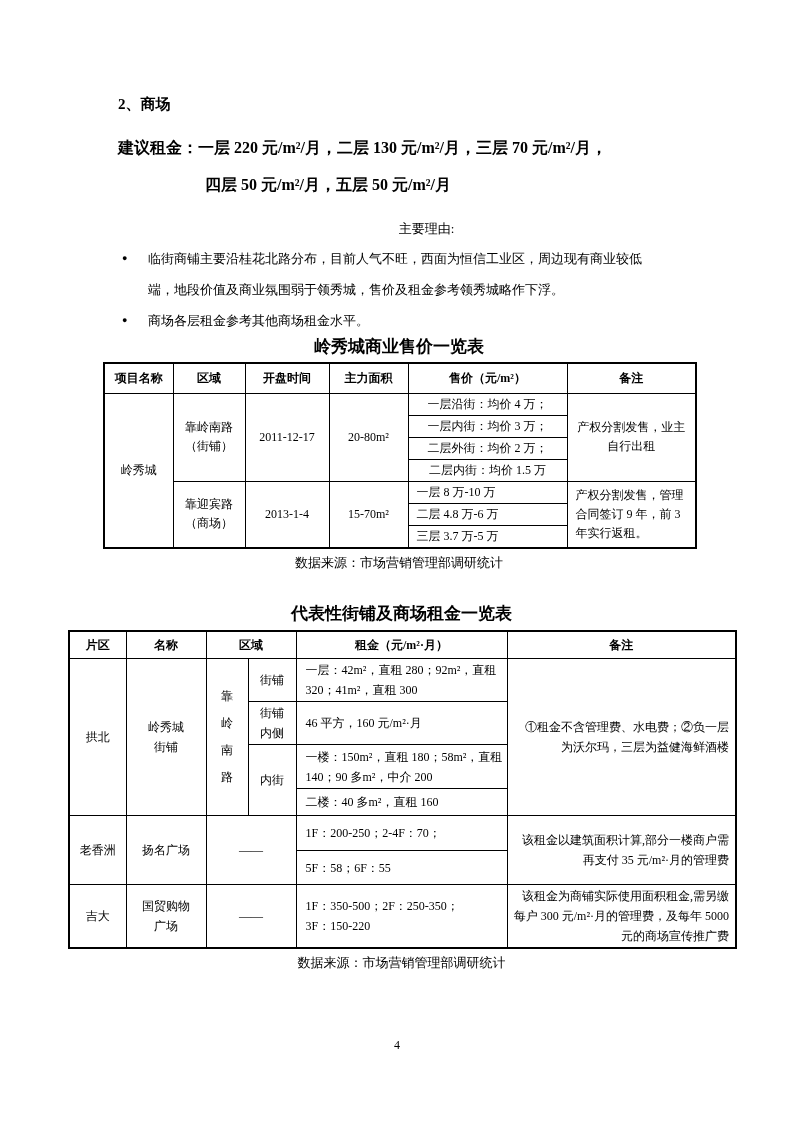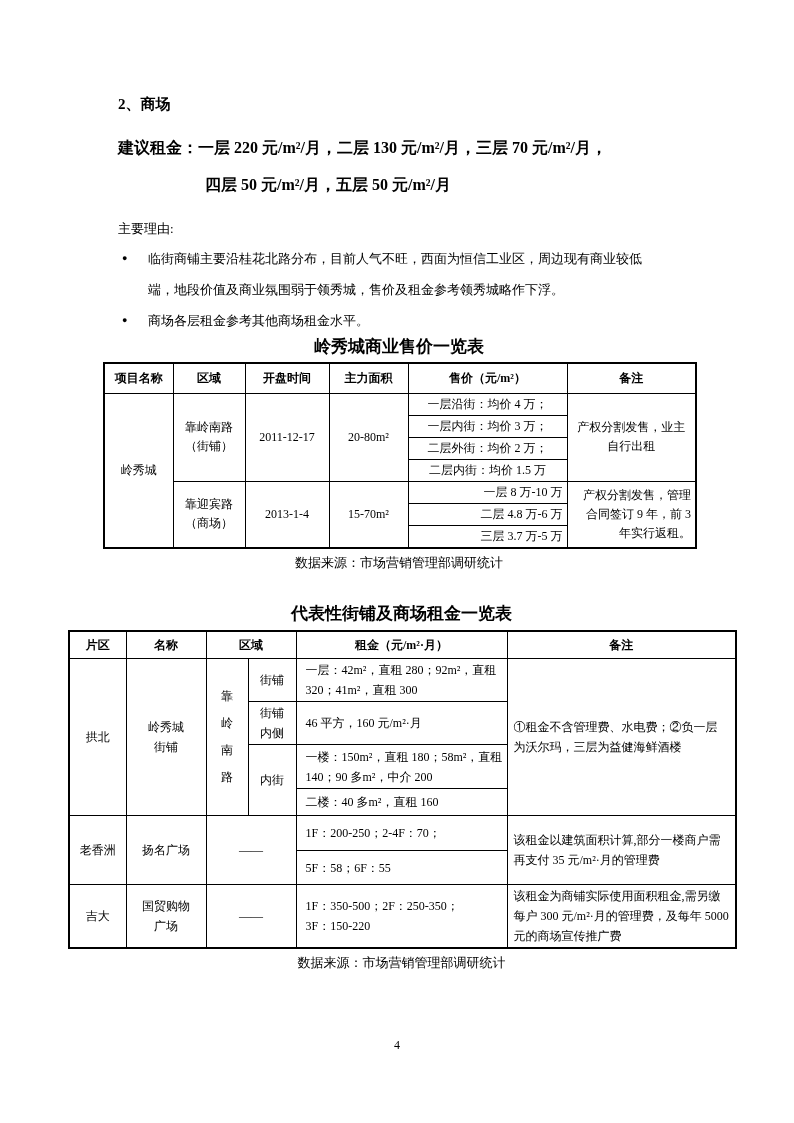--- a/index.html
+++ b/index.html
@@ -16,7 +16,7 @@
   .heading { font-size:15px; font-weight:bold; margin-left:50px; line-height:18px; }
   .suggestion { font-size:16px; font-weight:bold; margin-left:50px; margin-top:16px; line-height:37px; }
   .suggestion .line2 { padding-left:87px; }
-  .reason-label { font-size:13px; margin-left:50px; margin-top:12px; line-height:28px; }
+  .reason-label { font-size:13px; margin-left:50px; margin-top:12px; line-height:28px;text-align:center; }
   .bullet { display:flex; margin-left:54px; font-size:13px; line-height:31px; width:545px; }
   .bullet .dot { font-size:9px; line-height:31px; width:10px; margin-right:16px; flex:none; }
   .bullet-text { flex:1; }

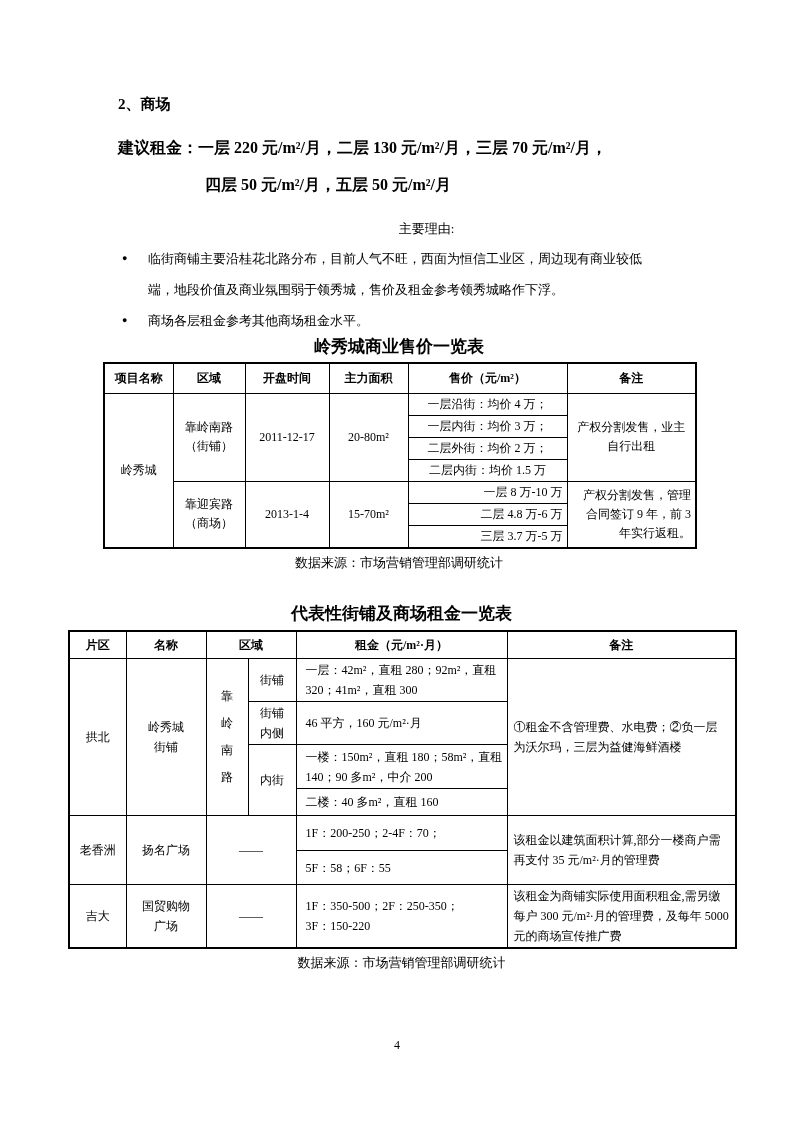--- a/index.html
+++ b/index.html
@@ -44,7 +44,7 @@
   .t2 tr.hdr { height:28px; }
   .h42 { height:42px; } .h44 { height:44px; } .h27 { height:27px; }
   .h35 { height:35px; } .h34 { height:34px; } .h63 { height:63px; }
-  .t1 .pl { text-align:right; padding-left:8px; }
+  .t1 .pl { text-align:left; padding-left:8px; }
   .t2 td.rent { text-align:left; padding-left:9px; }
   .t2 td.remark { text-align:left; padding:1px 6px; }
   .vert-wrap { width:14px; margin:0 auto; word-break:break-all; line-height:27px; text-align:center; }

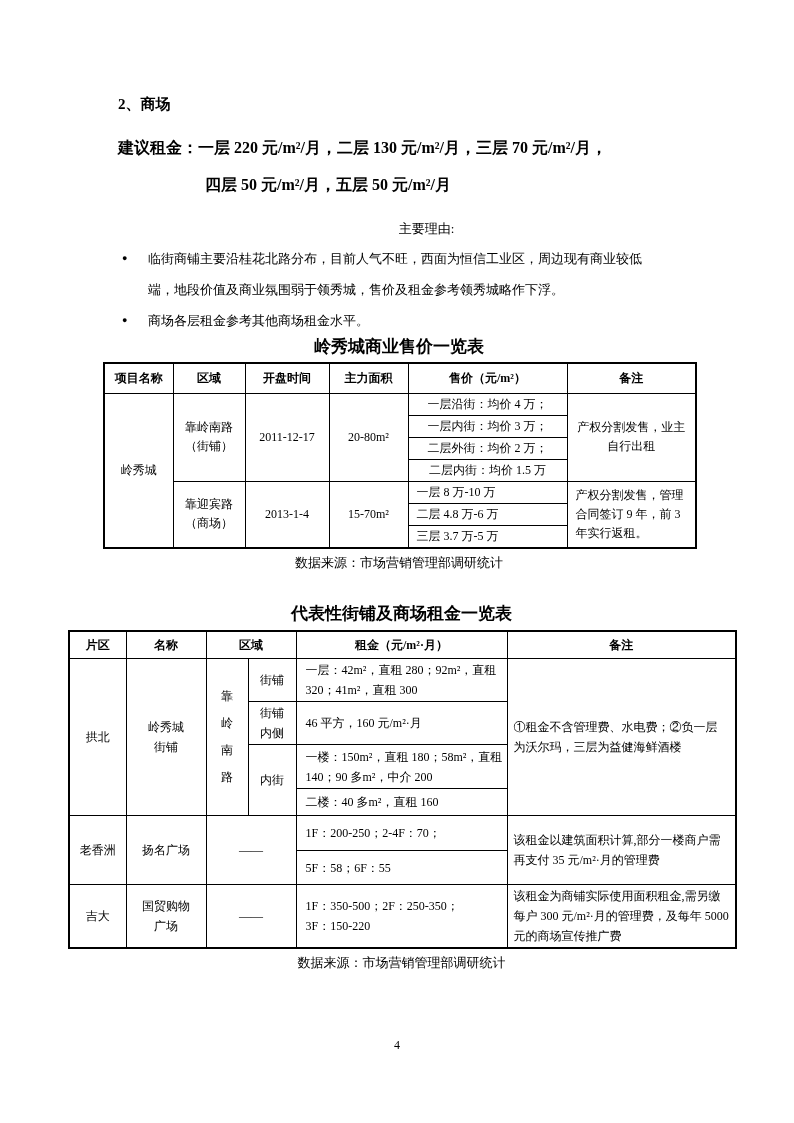--- a/index.html
+++ b/index.html
@@ -46,7 +46,7 @@
   .h35 { height:35px; } .h34 { height:34px; } .h63 { height:63px; }
   .t1 .pl { text-align:left; padding-left:8px; }
   .t2 td.rent { text-align:left; padding-left:9px; }
-  .t2 td.remark { text-align:left; padding:1px 6px; }
+  .t2 td.remark { text-align:right; padding:1px 6px; }
   .vert-wrap { width:14px; margin:0 auto; word-break:break-all; line-height:27px; text-align:center; }
   .pagenum { position:absolute; top:1038px; left:0; width:794px; text-align:center; font-size:12px; }
 </style>

